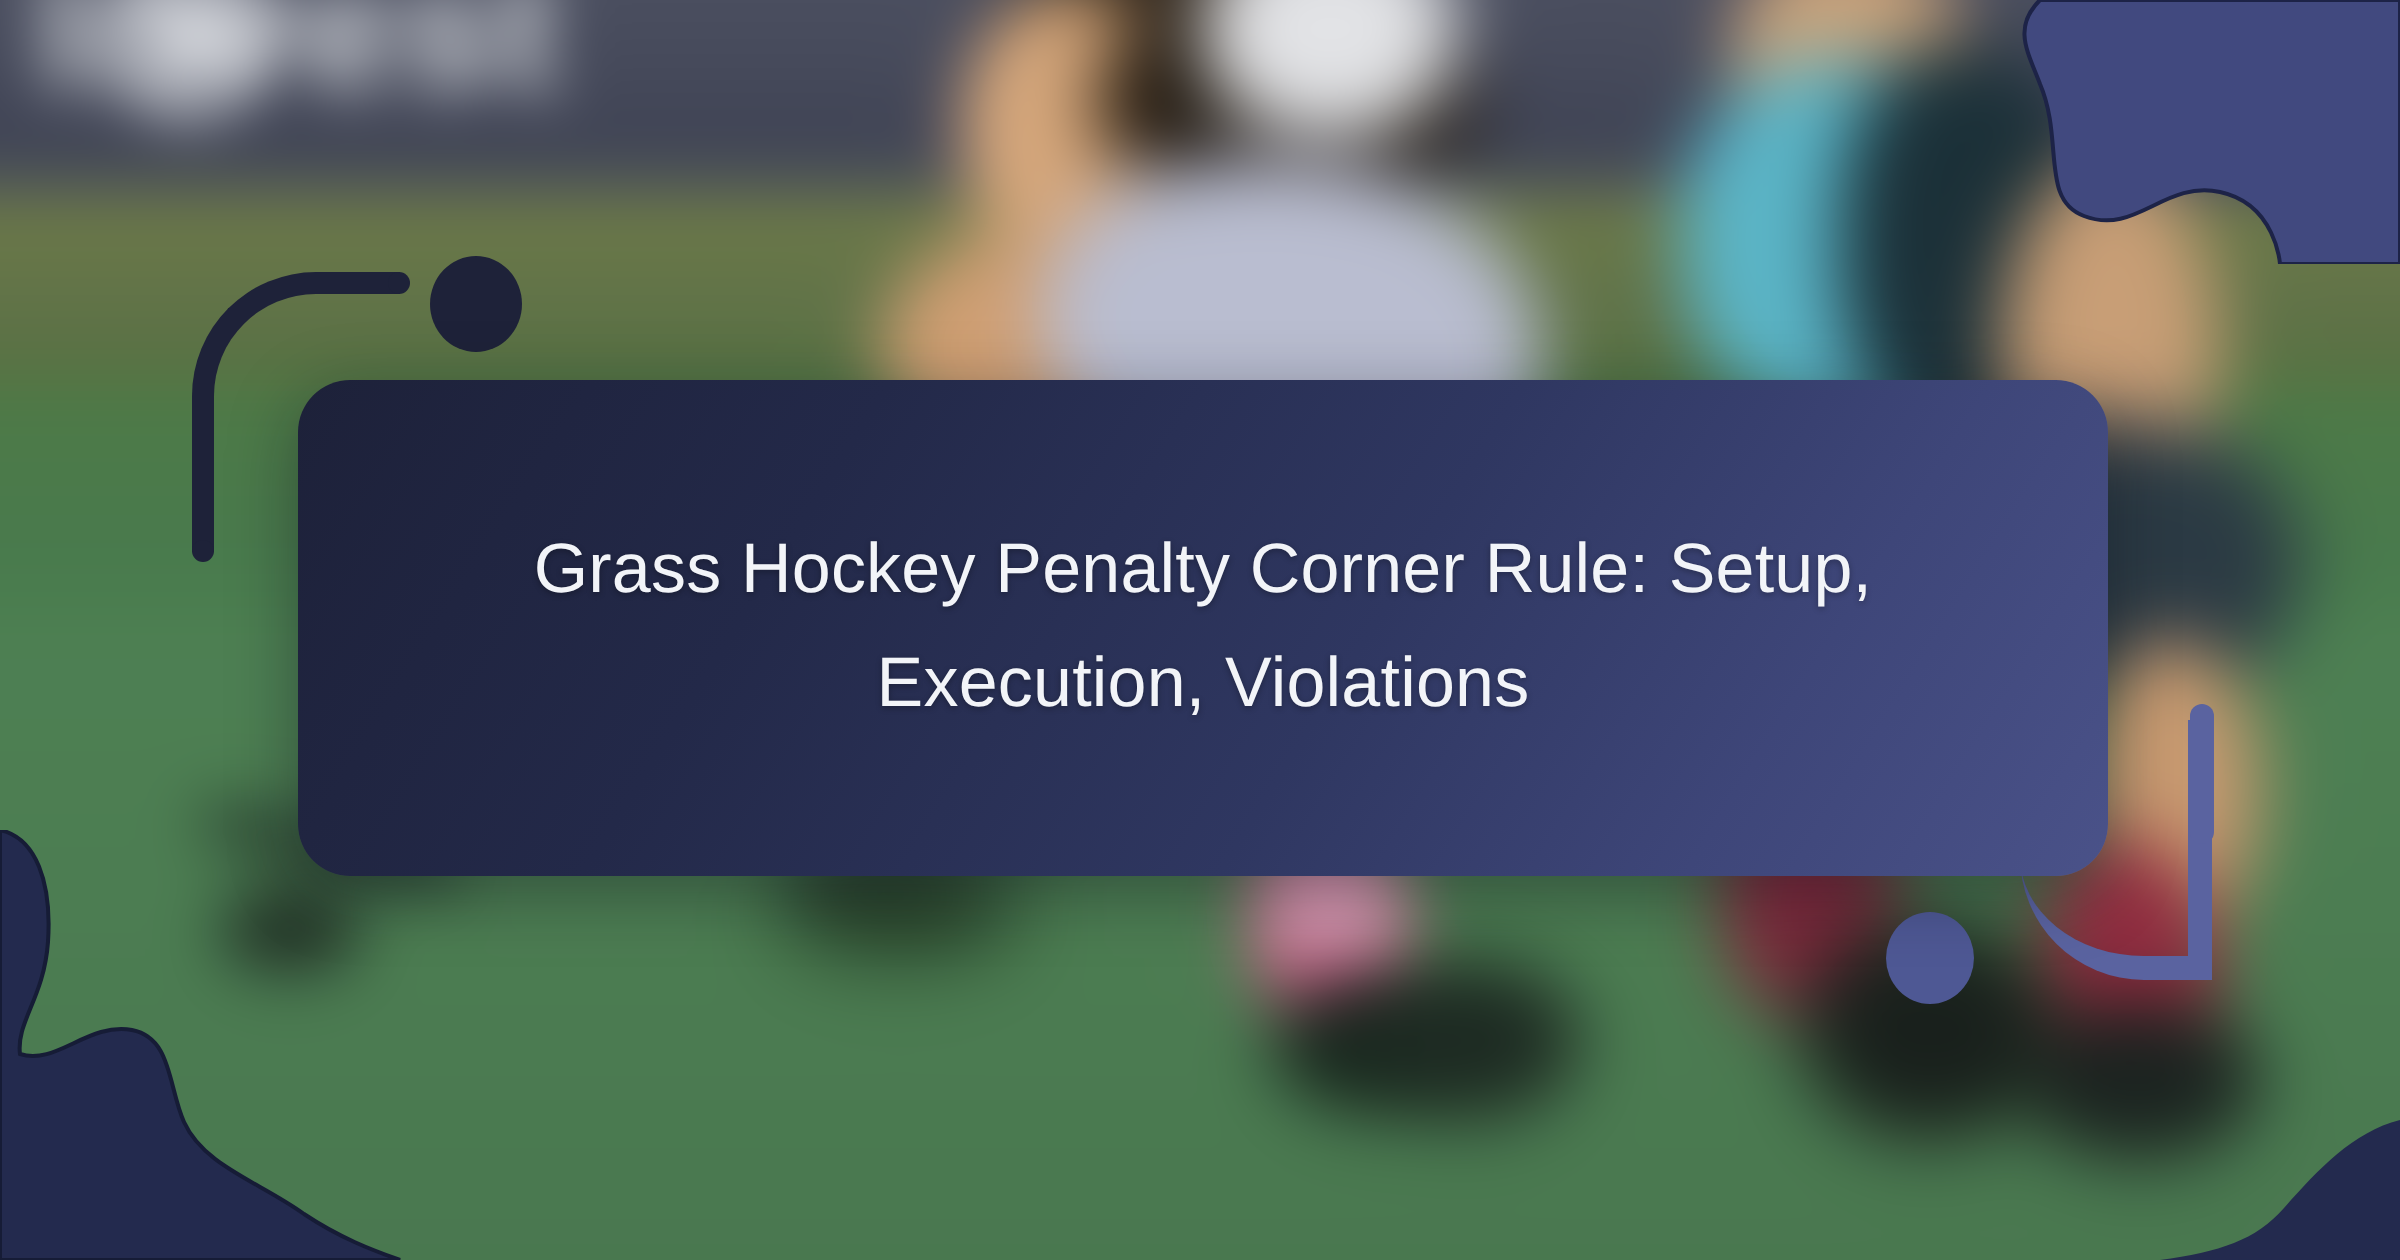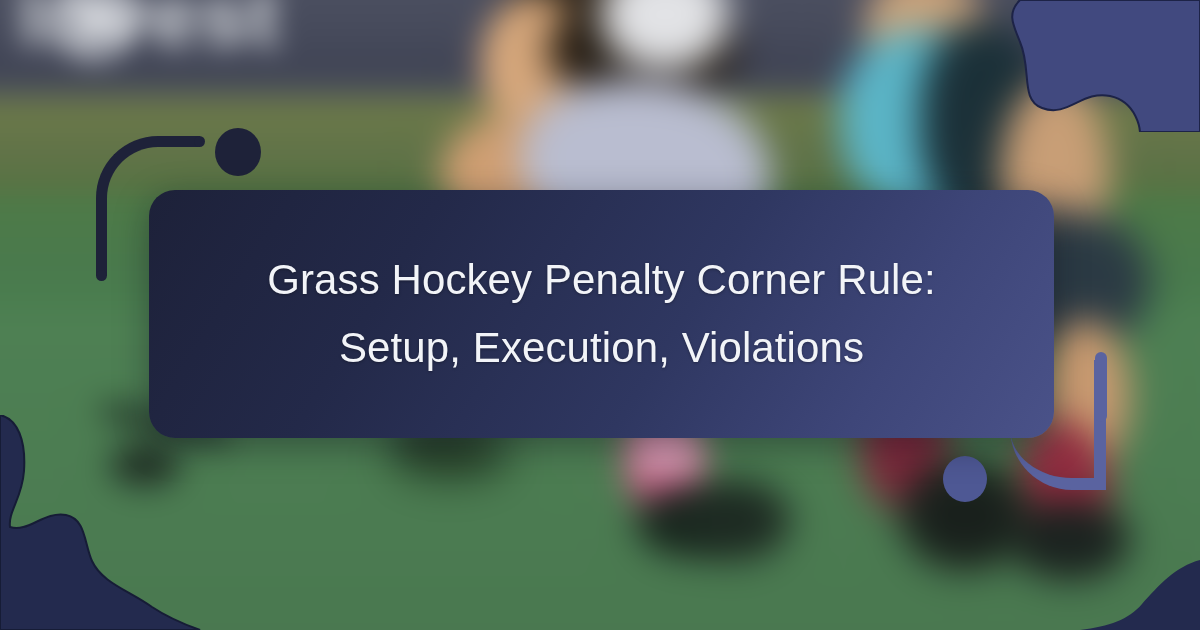--- a/index.html
+++ b/index.html
@@ -170,7 +170,7 @@
   }
   .card-title {
     font-family:"Liberation Sans", sans-serif;
-    font-size:42px;
+    font-size:35px;
     line-height:1.62;
     font-weight:400;
     color:#f2f4f8;

